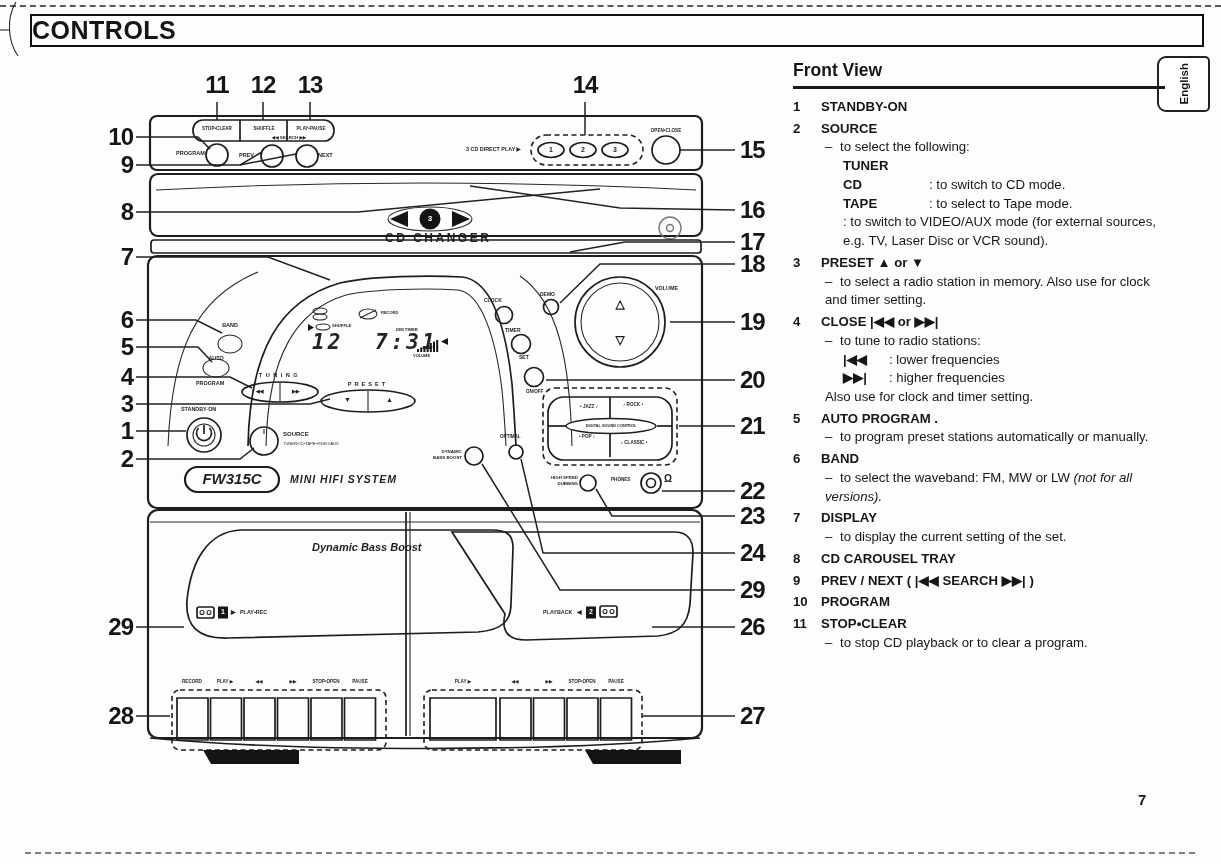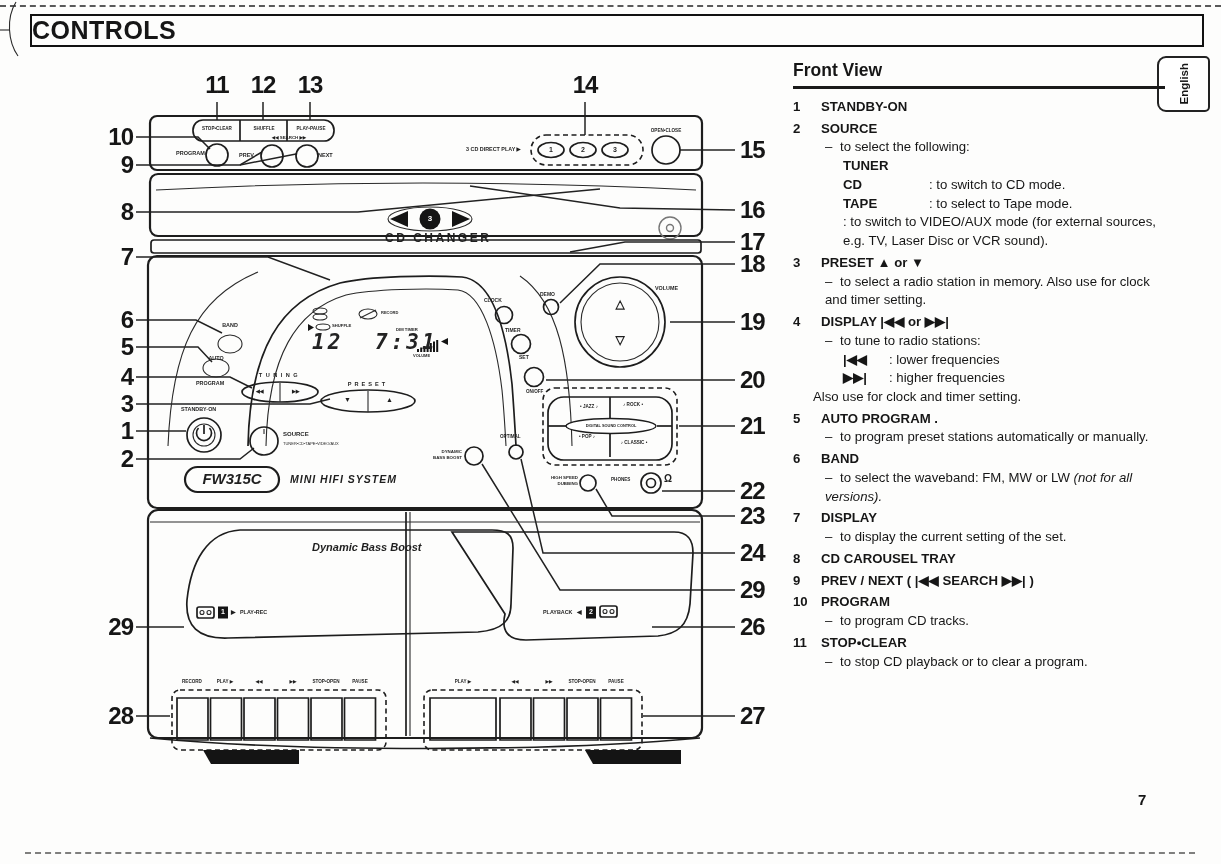--- a/index.html
+++ b/index.html
@@ -367,7 +367,7 @@
   <div class="fv-item">
     <div class="fv-row">
         <span class="fv-num">4</span>
-        <span class="fv-heading">DISPLAY |◀◀ or ▶▶|</span>
+        <span class="fv-heading">CLOSE |◀◀ or ▶▶|</span>
       </div>
     <div class="fv-desc"><span class="fv-dash">–</span><span>to tune to radio stations:</span></div>
     <div class="fv-mode">

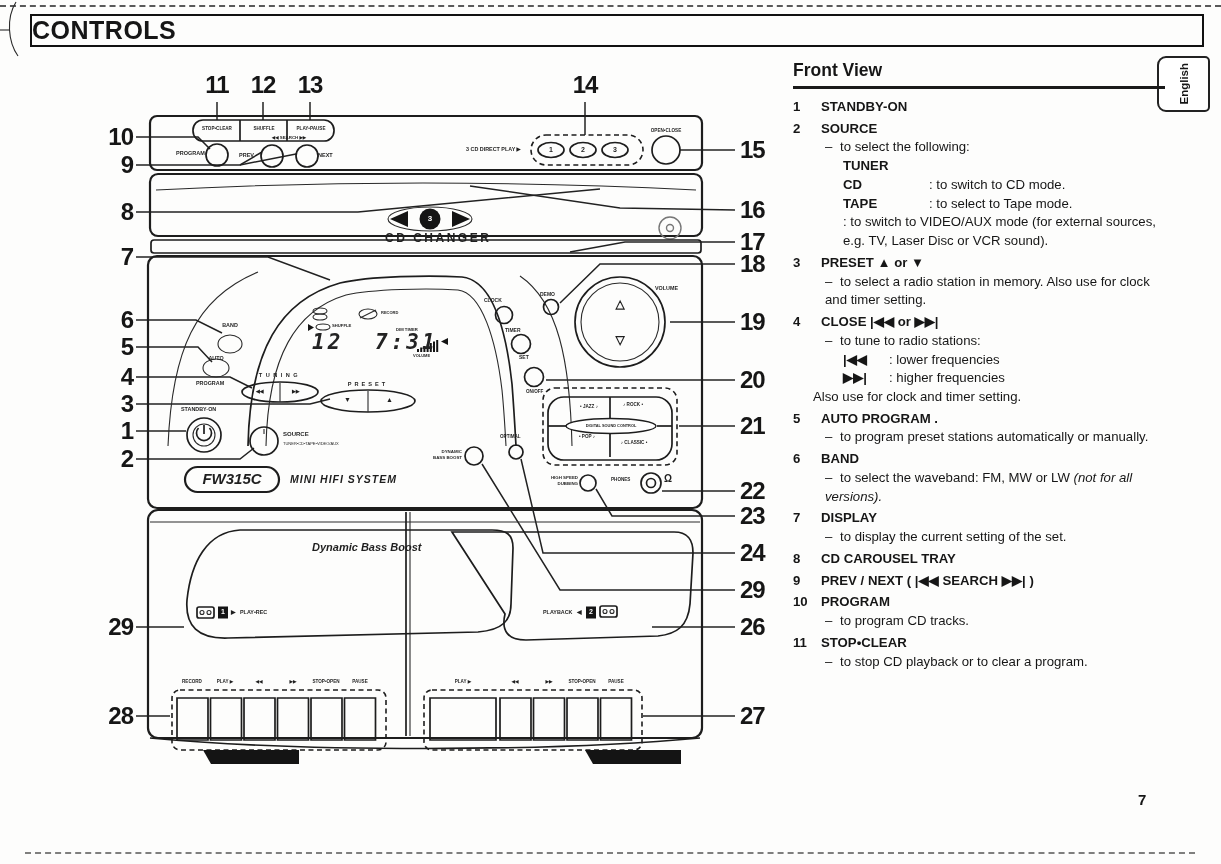--- a/index.html
+++ b/index.html
@@ -28,7 +28,7 @@
   .fv-term{width:86px;font-weight:700;flex:none;}
   .fv-term.narrow{width:46px;}
   .fv-def{flex:1;}
-  .fv-note{margin-left:20px;}
+  .fv-note{margin-left:32px;}
   .it{font-style:italic;}
   
   .co{position:absolute;font-size:24px;font-weight:800;letter-spacing:-1px;line-height:26px;z-index:2;}

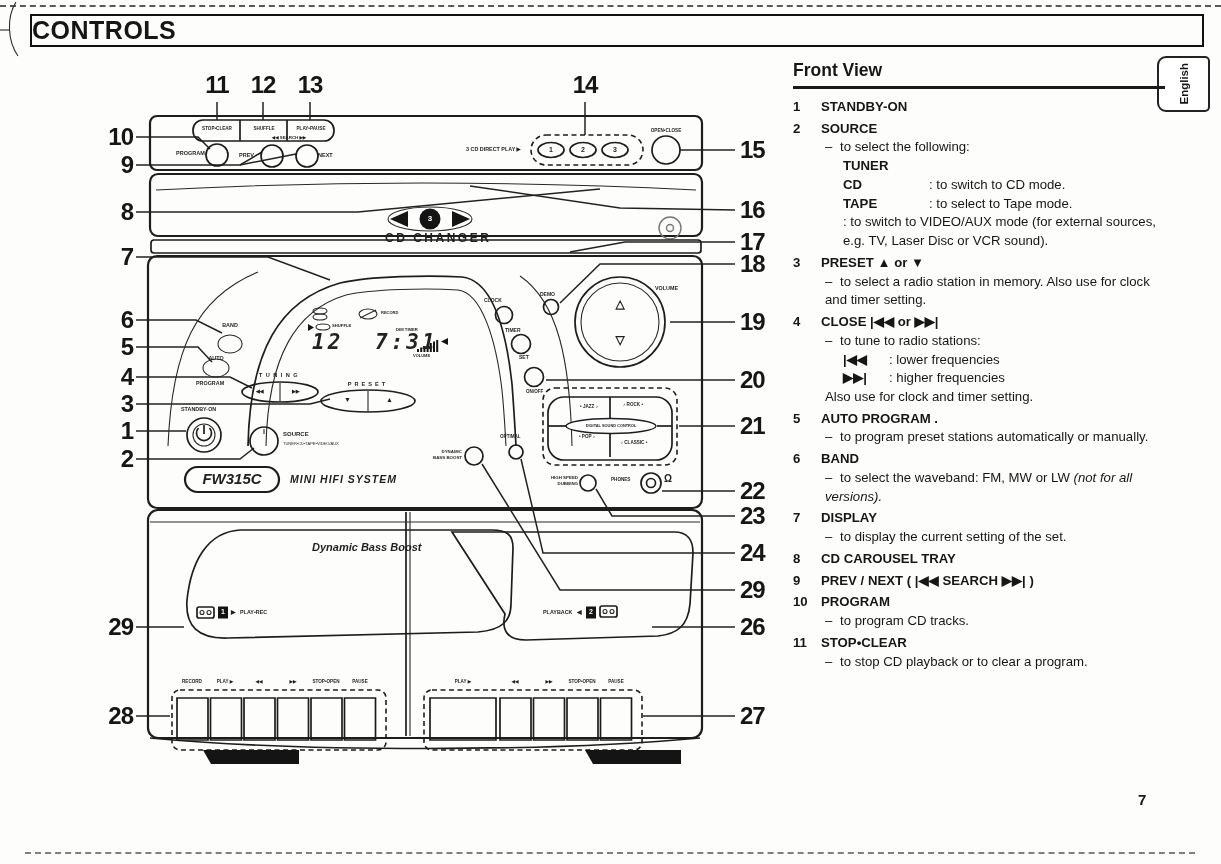--- a/index.html
+++ b/index.html
@@ -424,7 +424,6 @@
         <span class="fv-num">10</span>
         <span class="fv-heading">PROGRAM</span>
       </div>
-    <div class="fv-desc"><span class="fv-dash">–</span><span>to program CD tracks.</span></div>
   </div>
 
   <div class="fv-item">

